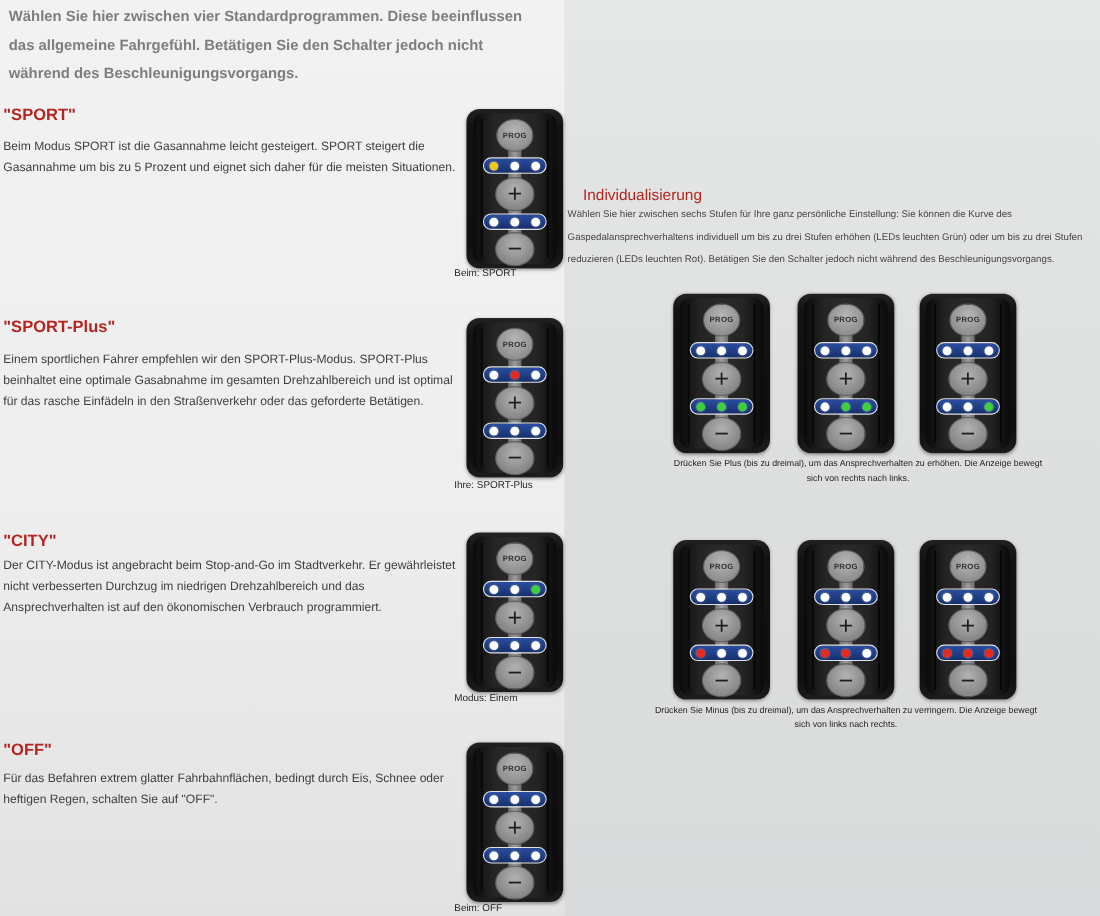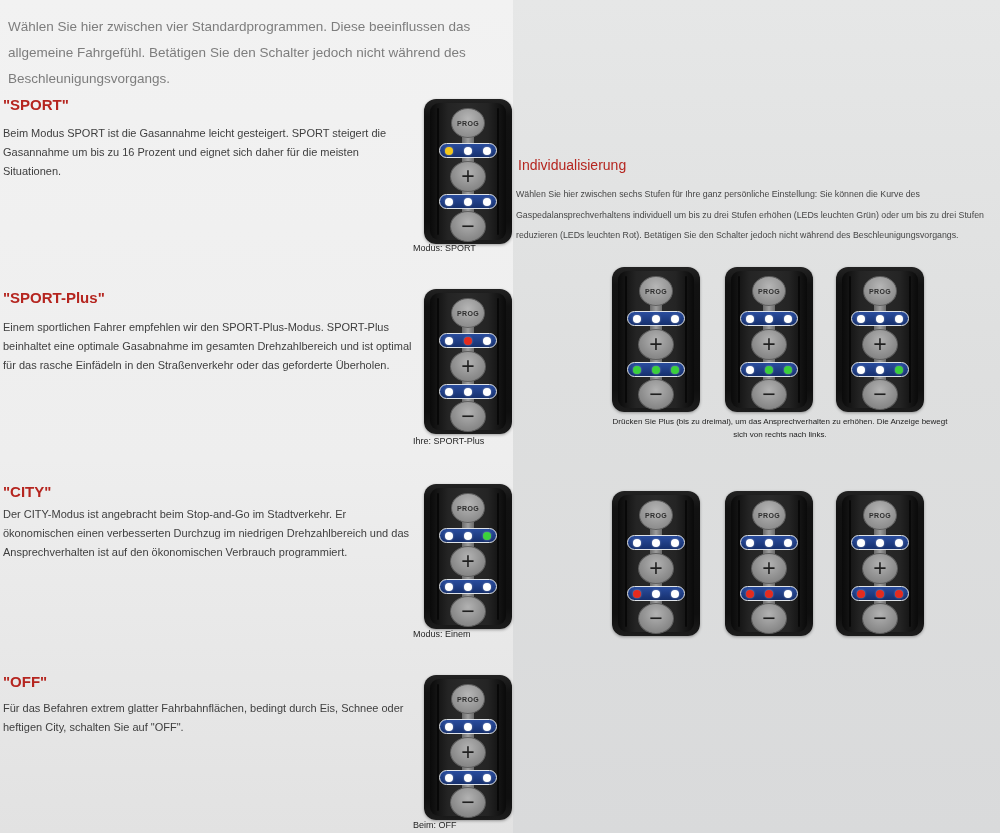--- a/index.html
+++ b/index.html
@@ -17,8 +17,8 @@
     background:linear-gradient(180deg,#e6e7e7 0%,#dedfdf 45%,#d9dadb 100%);
   }
   .intro{
-    position:absolute;left:8px;top:14px;width:484px;
-    font-size:13.5px;line-height:26px;color:#7d7d7d;margin:0;
+    position:absolute;left:8px;top:2px;width:484px;
+    font-size:13.5px;line-height:26px;color:#7d7d7d;margin:0;font-weight:bold;
   }
   .sec-heading{
     position:absolute;left:3px;margin:0;

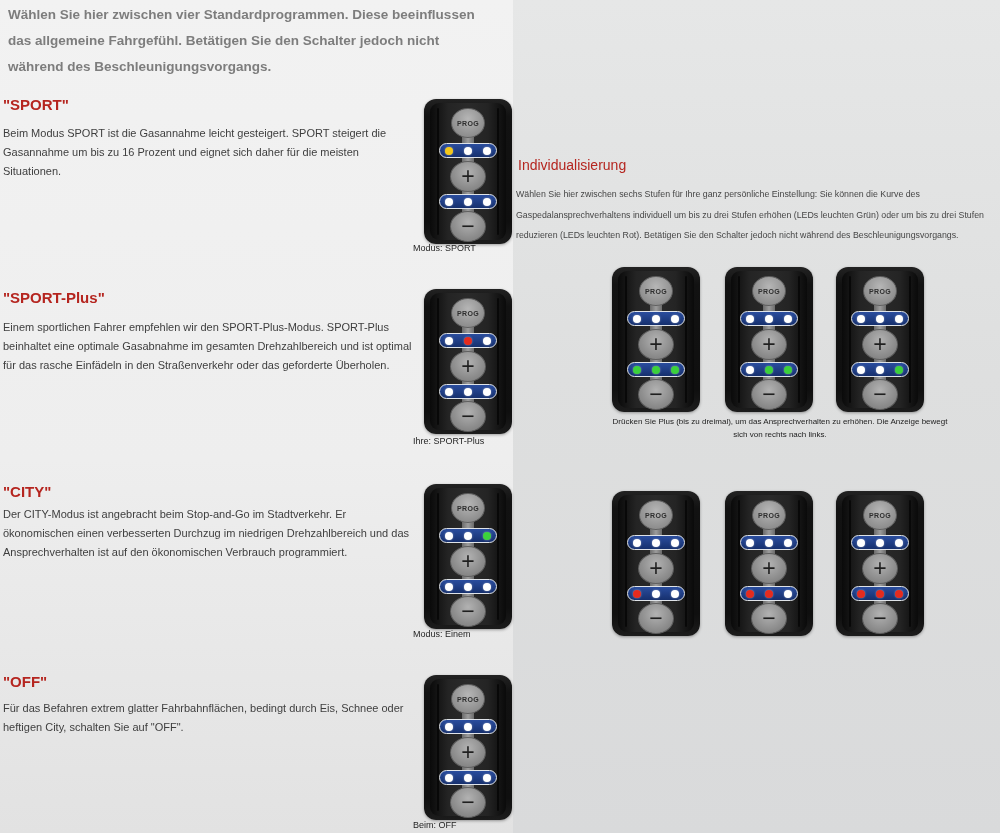--- a/index.html
+++ b/index.html
@@ -95,7 +95,7 @@
     <p class="intro">Wählen Sie hier zwischen vier Standardprogrammen. Diese beeinflussen das allgemeine Fahrgefühl. Betätigen Sie den Schalter jedoch nicht während des Beschleunigungsvorgangs.</p>
 
     <h2 class="sec-heading" style="top:96px">"SPORT"</h2>
-    <p class="sec-body" style="top:124px">Beim Modus SPORT ist die Gasannahme leicht gesteigert. SPORT steigert die Gasannahme um bis zu 16 Prozent und eignet sich daher für die meisten Situationen.</p>
+    <p class="sec-body" style="top:124px">Beim Modus SPORT ist die Gasannahme leicht gesteigert. SPORT steigert die Gasannahme um bis zu 5 Prozent und eignet sich daher für die meisten Situationen.</p>
 
     <h2 class="sec-heading" style="top:289px">"SPORT-Plus"</h2>
     <p class="sec-body" style="top:318px">Einem sportlichen Fahrer empfehlen wir den SPORT-Plus-Modus. SPORT-Plus beinhaltet eine optimale Gasabnahme im gesamten Drehzahlbereich und ist optimal für das rasche Einfädeln in den Straßenverkehr oder das geforderte Überholen.</p>

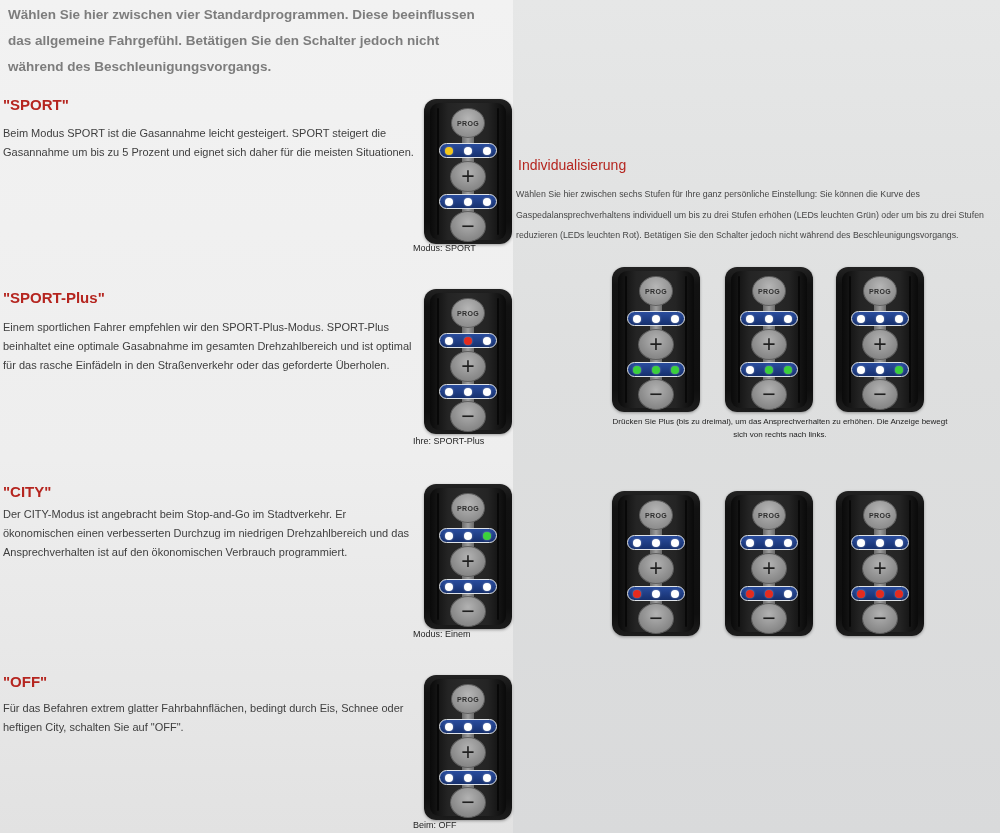--- a/index.html
+++ b/index.html
@@ -29,7 +29,7 @@
     font-size:11px;line-height:19px;color:#3e3e3e;
   }
   .right-heading{
-    position:absolute;left:518px;top:157px;margin:0;
+    position:absolute;left:518px;top:157px;margin:12px;
     font-size:14px;font-weight:400;color:var(--accent,#b52a22);
   }
   .right-body{

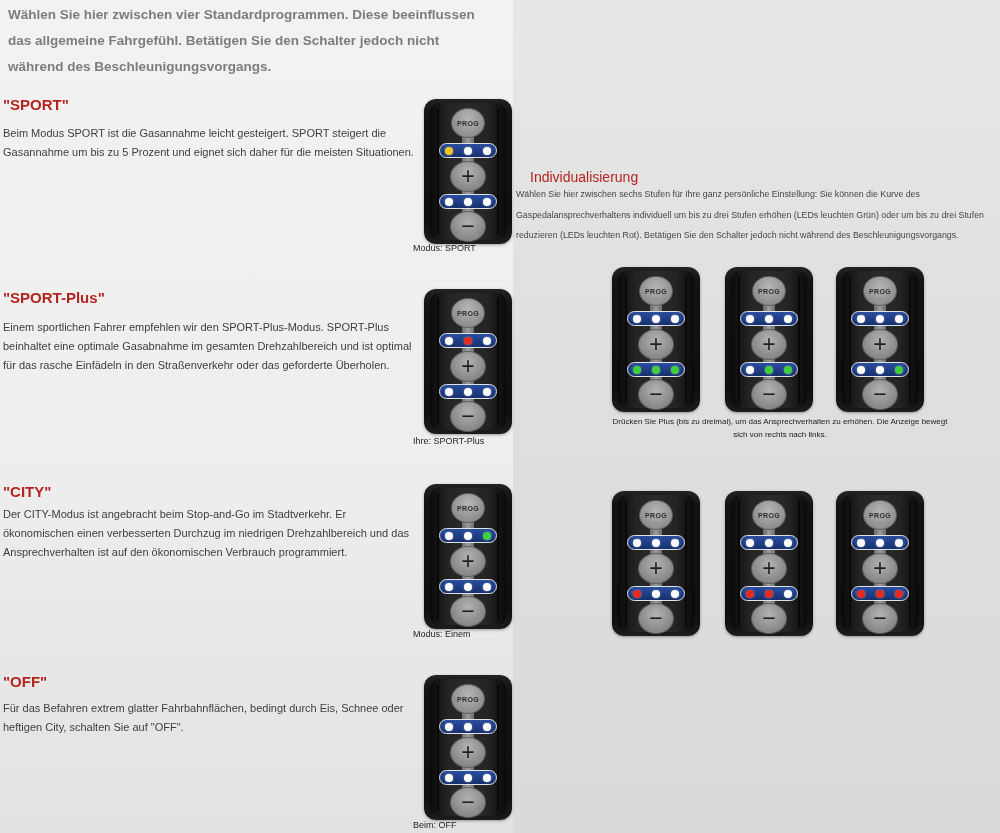--- a/index.html
+++ b/index.html
@@ -131,7 +131,7 @@
       </div>
       <div class="dv-btn dv-minus">−</div>
     </div>
-  <div class="dev-caption" style="left:413px;top:243px">Modus: SPORT</div>
+  <div class="dev-caption" style="left:413px;top:243px">Beim: SPORT</div>
 
   <div class="device" style="left:424px;top:289px">
       <div class="dv-panel"></div>

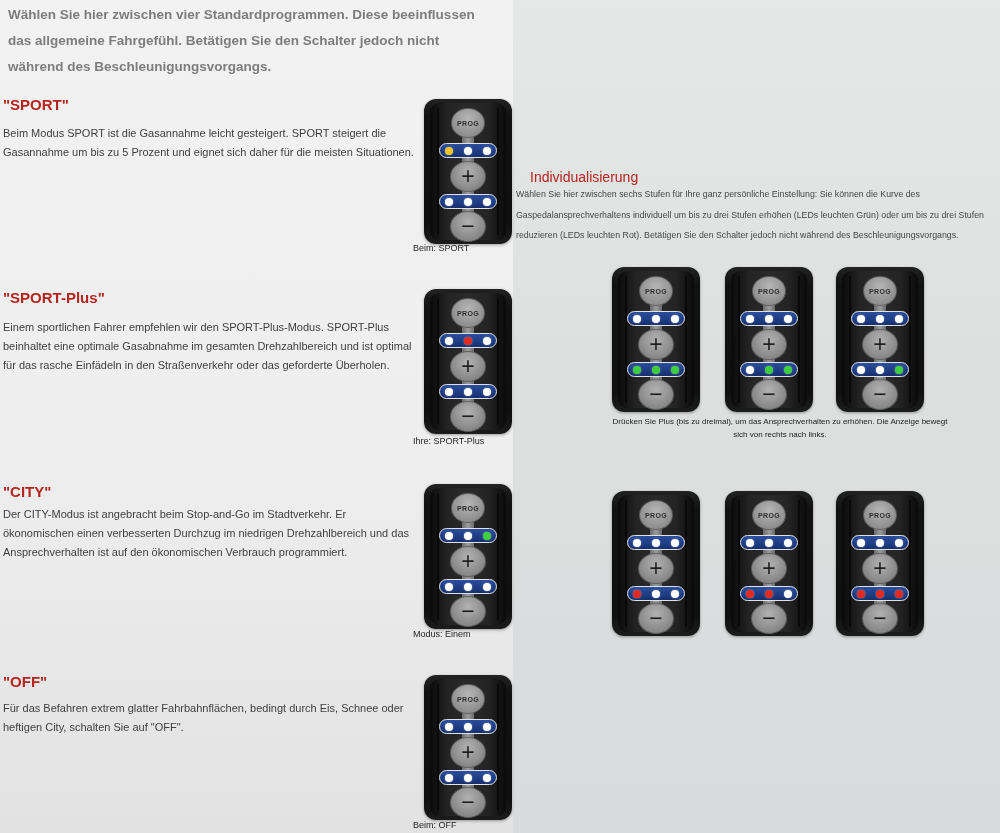--- a/index.html
+++ b/index.html
@@ -98,7 +98,7 @@
     <p class="sec-body" style="top:124px">Beim Modus SPORT ist die Gasannahme leicht gesteigert. SPORT steigert die Gasannahme um bis zu 5 Prozent und eignet sich daher für die meisten Situationen.</p>
 
     <h2 class="sec-heading" style="top:289px">"SPORT-Plus"</h2>
-    <p class="sec-body" style="top:318px">Einem sportlichen Fahrer empfehlen wir den SPORT-Plus-Modus. SPORT-Plus beinhaltet eine optimale Gasabnahme im gesamten Drehzahlbereich und ist optimal für das rasche Einfädeln in den Straßenverkehr oder das geforderte Überholen.</p>
+    <p class="sec-body" style="top:318px">Einem sportlichen Fahrer empfehlen wir den SPORT-Plus-Modus. SPORT-Plus beinhaltet eine optimale Gasabnahme im gesamten Drehzahlbereich und ist optimal für das rasche Einfädeln in den Straßenverkehr oder das geforderte Betätigen.</p>
 
     <h2 class="sec-heading" style="top:483px">"CITY"</h2>
     <p class="sec-body" style="top:505px">Der CITY-Modus ist angebracht beim Stop-and-Go im Stadtverkehr. Er ökonomischen einen verbesserten Durchzug im niedrigen Drehzahlbereich und das Ansprechverhalten ist auf den ökonomischen Verbrauch programmiert.</p>

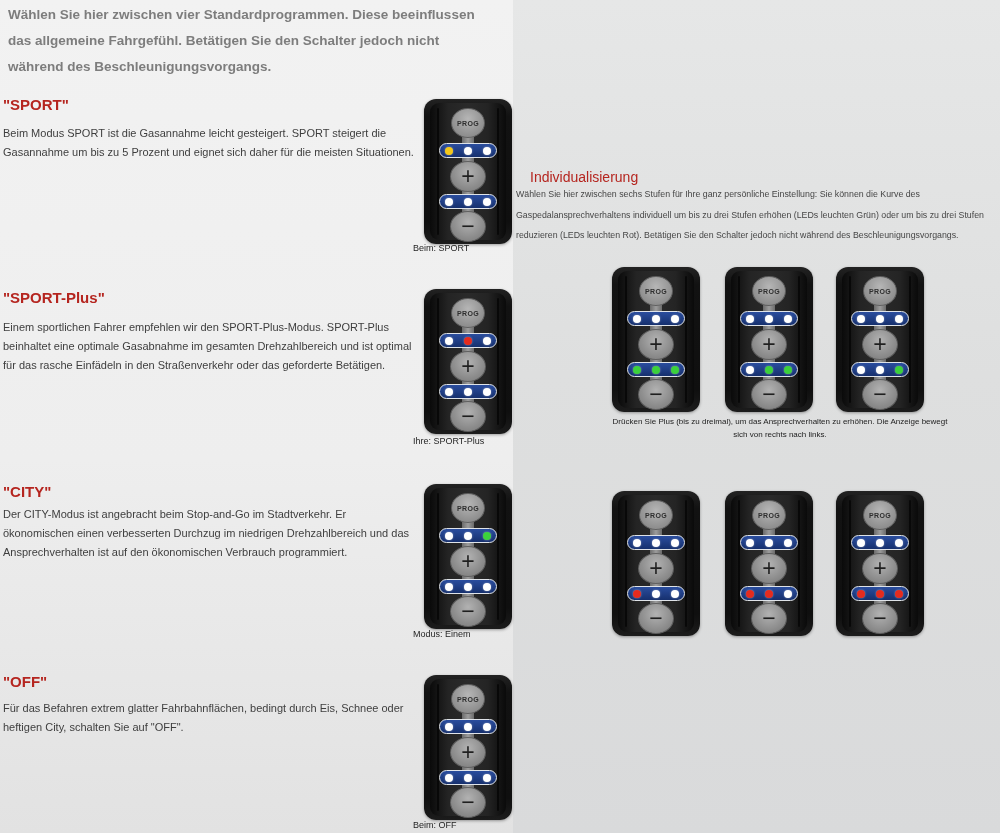--- a/index.html
+++ b/index.html
@@ -101,7 +101,7 @@
     <p class="sec-body" style="top:318px">Einem sportlichen Fahrer empfehlen wir den SPORT-Plus-Modus. SPORT-Plus beinhaltet eine optimale Gasabnahme im gesamten Drehzahlbereich und ist optimal für das rasche Einfädeln in den Straßenverkehr oder das geforderte Betätigen.</p>
 
     <h2 class="sec-heading" style="top:483px">"CITY"</h2>
-    <p class="sec-body" style="top:505px">Der CITY-Modus ist angebracht beim Stop-and-Go im Stadtverkehr. Er ökonomischen einen verbesserten Durchzug im niedrigen Drehzahlbereich und das Ansprechverhalten ist auf den ökonomischen Verbrauch programmiert.</p>
+    <p class="sec-body" style="top:505px">Der CITY-Modus ist angebracht beim Stop-and-Go im Stadtverkehr. Er gewährleistet nicht verbesserten Durchzug im niedrigen Drehzahlbereich und das Ansprechverhalten ist auf den ökonomischen Verbrauch programmiert.</p>
 
     <h2 class="sec-heading" style="top:673px">"OFF"</h2>
     <p class="sec-body" style="top:699px">Für das Befahren extrem glatter Fahrbahnflächen, bedingt durch Eis, Schnee oder heftigen City, schalten Sie auf "OFF".</p>

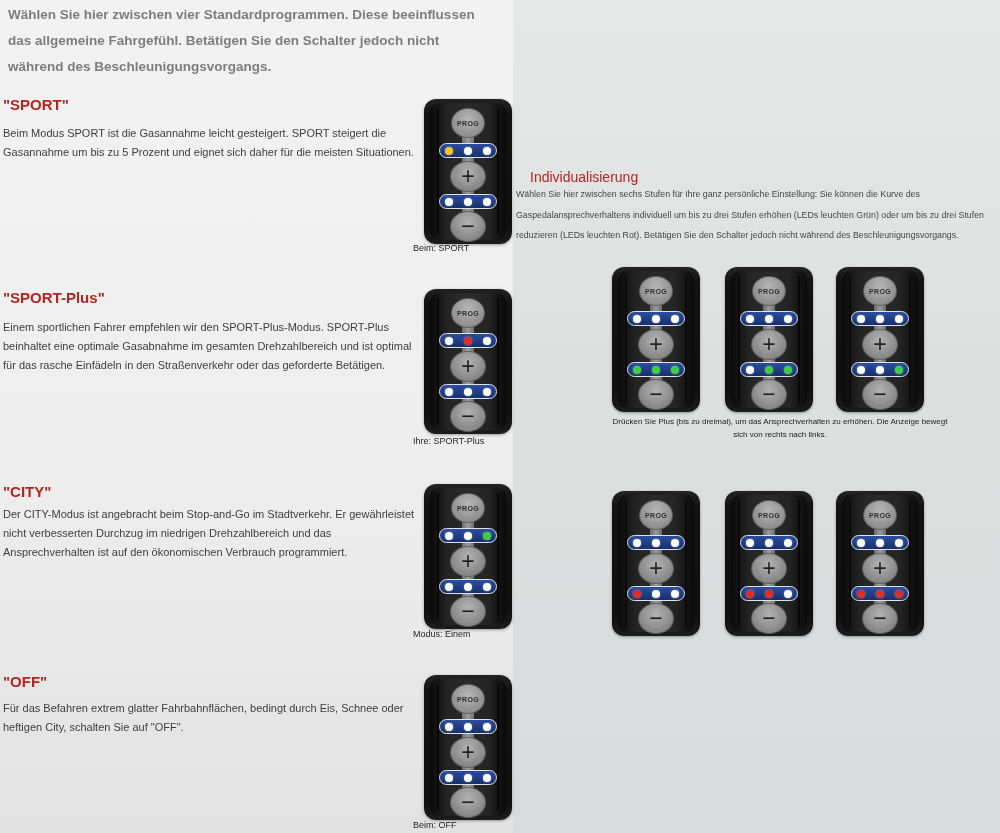--- a/index.html
+++ b/index.html
@@ -312,6 +312,7 @@
       </div>
       <div class="dv-btn dv-minus">−</div>
     </div>
+  <div class="row-caption" style="left:594px;top:639px">Drücken Sie Minus (bis zu dreimal), um das Ansprechverhalten zu verringern. Die Anzeige bewegt sich von links nach rechts.</div>
 
 </div>
 

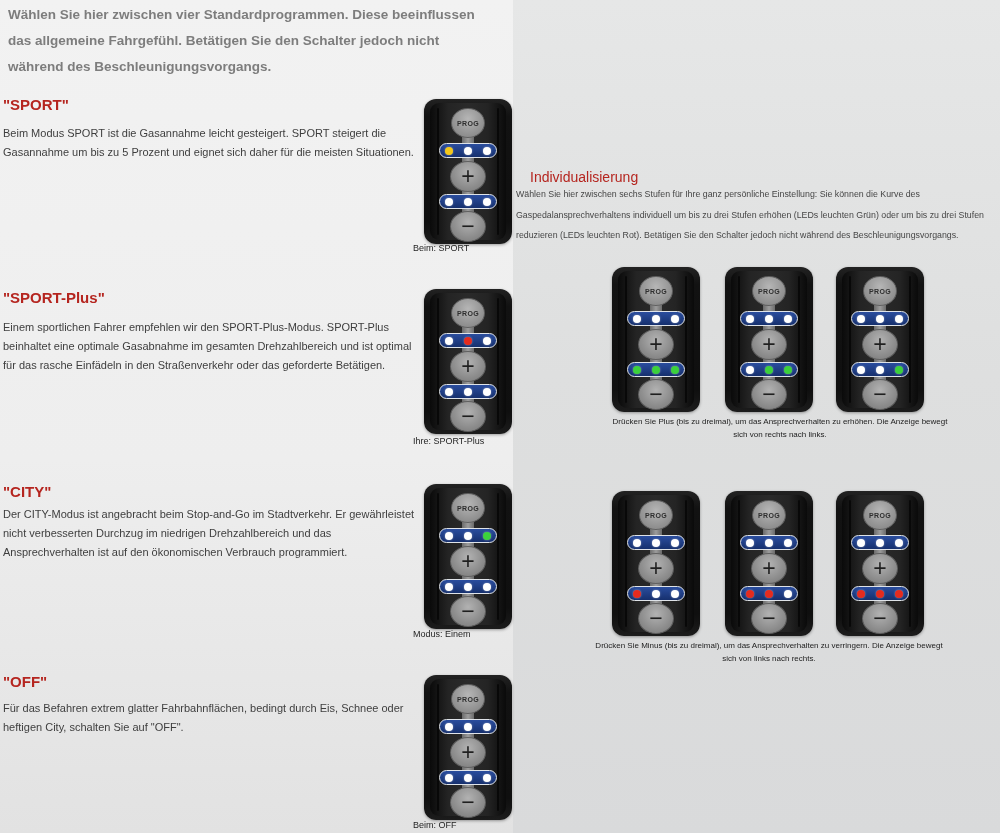--- a/index.html
+++ b/index.html
@@ -104,7 +104,7 @@
     <p class="sec-body" style="top:505px">Der CITY-Modus ist angebracht beim Stop-and-Go im Stadtverkehr. Er gewährleistet nicht verbesserten Durchzug im niedrigen Drehzahlbereich und das Ansprechverhalten ist auf den ökonomischen Verbrauch programmiert.</p>
 
     <h2 class="sec-heading" style="top:673px">"OFF"</h2>
-    <p class="sec-body" style="top:699px">Für das Befahren extrem glatter Fahrbahnflächen, bedingt durch Eis, Schnee oder heftigen City, schalten Sie auf "OFF".</p>
+    <p class="sec-body" style="top:699px">Für das Befahren extrem glatter Fahrbahnflächen, bedingt durch Eis, Schnee oder heftigen Regen, schalten Sie auf "OFF".</p>
   </div>
 
   <div class="right-col">

